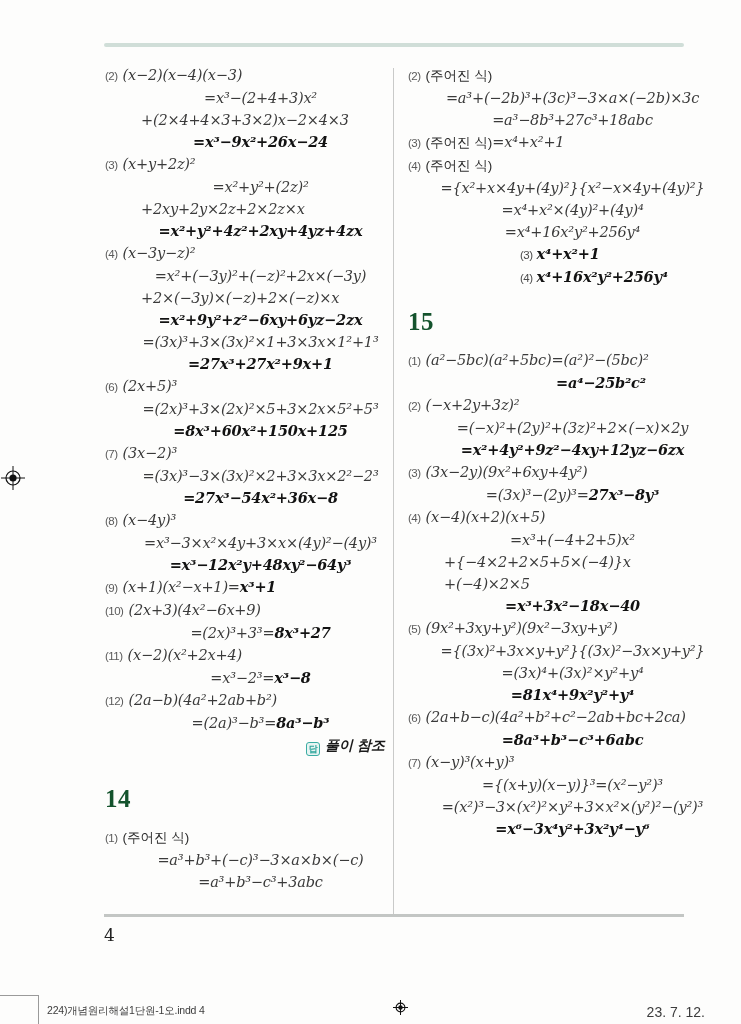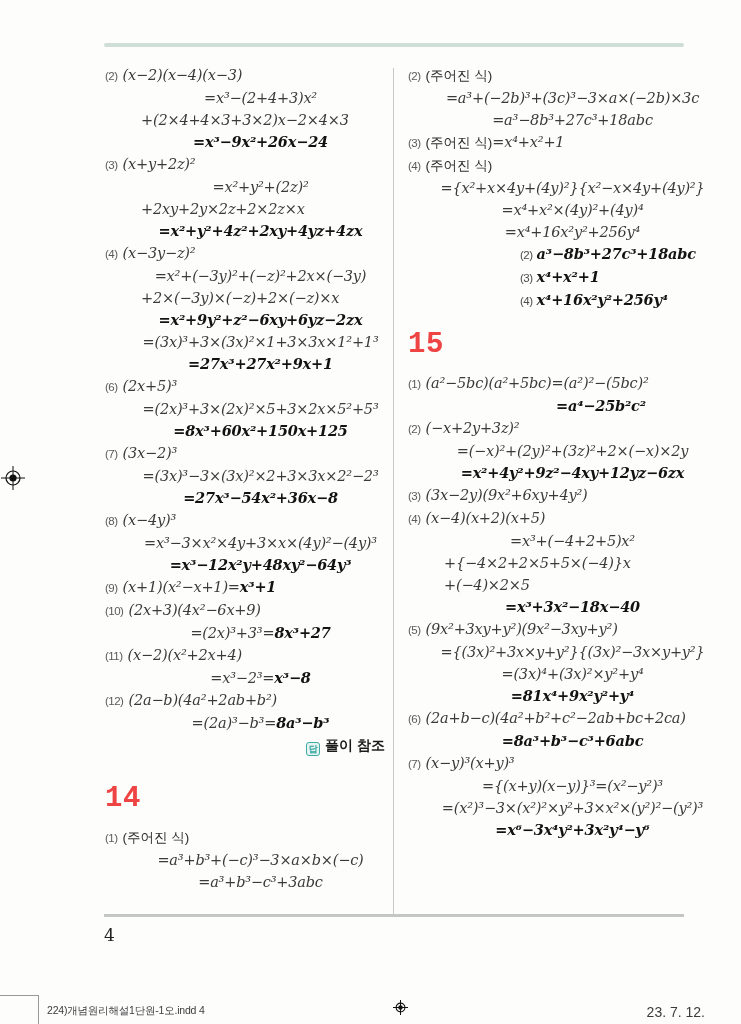--- a/index.html
+++ b/index.html
@@ -116,7 +116,6 @@
     <div class="line ind1"><span class="seg">={x²+x×4y+(4y)²}{x²−x×4y+(4y)²}</span></div>
     <div class="line ind1"><span class="seg">=x⁴+x²×(4y)²+(4y)⁴</span></div>
     <div class="line ind1"><span class="seg">=x⁴+16x²y²+256y⁴</span></div>
-    <div class="line ans"><span class="lab">(2)</span><span class="seg b">a³−8b³+27c³+18abc</span></div>
     <div class="line ans"><span class="lab">(3)</span><span class="seg b">x⁴+x²+1</span></div>
     <div class="line ans"><span class="lab">(4)</span><span class="seg b">x⁴+16x²y²+256y⁴</span></div>
     <div class="line header" style="margin-top: 22px;"><span>15</span></div>

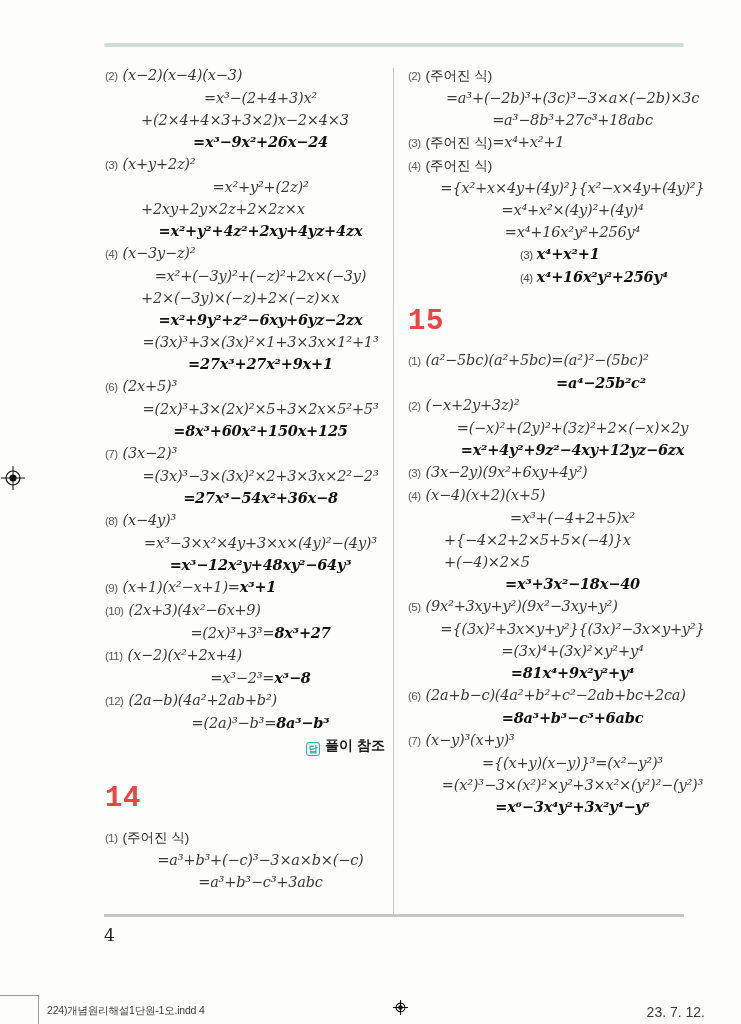--- a/index.html
+++ b/index.html
@@ -35,8 +35,8 @@
 
   .header{margin-bottom:8px;height:30px;}
   .header span{
-    font-style:normal;font-family:Liberation Mono, monospace;
-    font-weight:700;font-size:29px;color:#ef4444;letter-spacing:0.5px;
+    font-style:normal;font-family:Liberation Serif, serif;
+    font-weight:700;font-size:25px;color:#14532d;letter-spacing:0.5px;
   }
   .ansref{text-align:right;padding-right:12px;}
   .ansref .seg{font-size:14px;}

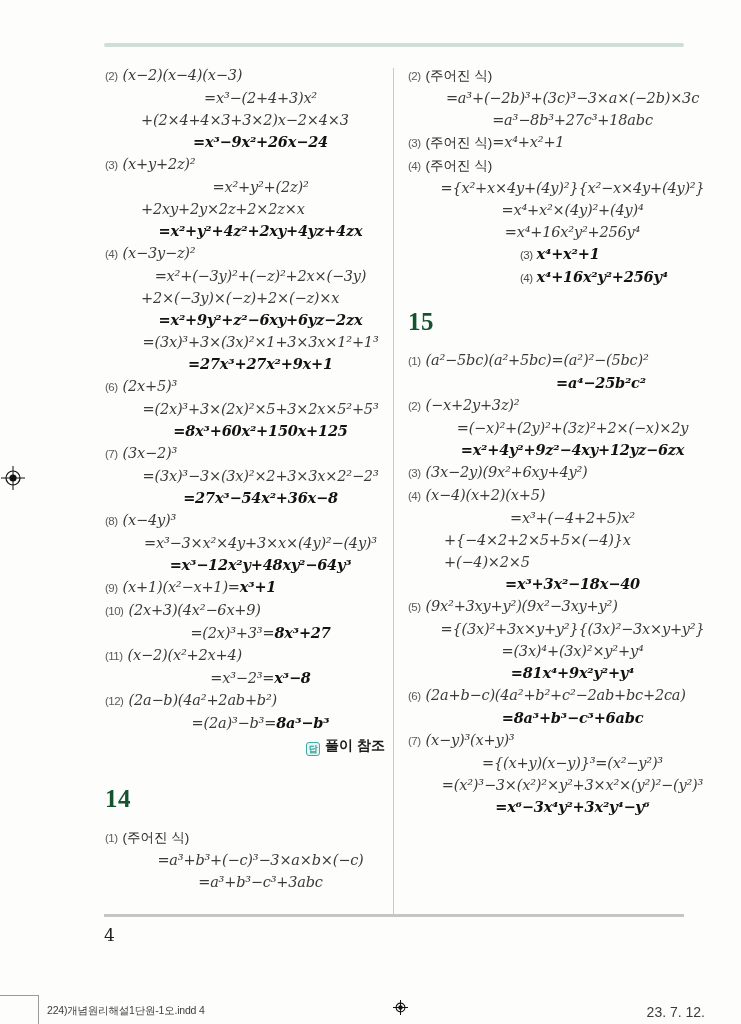--- a/index.html
+++ b/index.html
@@ -125,6 +125,7 @@
     <div class="line ind1"><span class="seg">=(−x)²+(2y)²+(3z)²+2×(−x)×2y</span></div>
     <div class="line ind1"><span class="seg b">=x²+4y²+9z²−4xy+12yz−6zx</span></div>
     <div class="line"><span class="lab">(3)</span><span class="seg">(3x−2y)(9x²+6xy+4y²)</span></div>
+    <div class="line ind1"><span class="seg">=(3x)³−(2y)³=</span><span class="seg b">27x³−8y³</span></div>
     <div class="line"><span class="lab">(4)</span><span class="seg">(x−4)(x+2)(x+5)</span></div>
     <div class="line ind1"><span class="seg">=x³+(−4+2+5)x²</span></div>
     <div class="line ind2"><span class="seg">+{−4×2+2×5+5×(−4)}x</span></div>

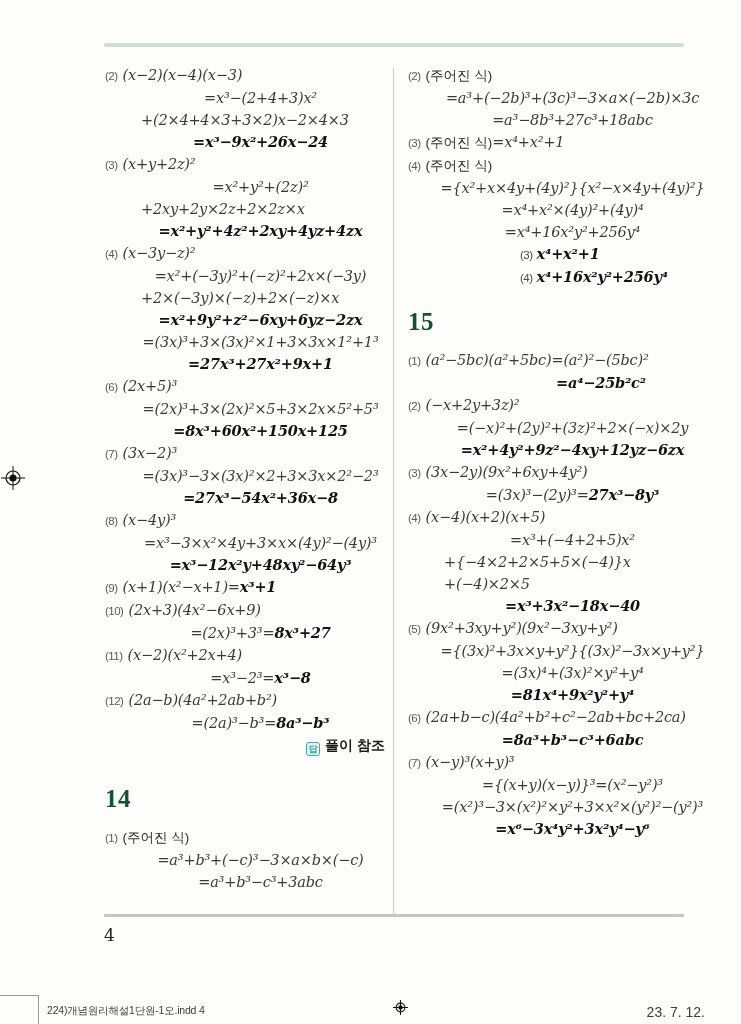--- a/index.html
+++ b/index.html
@@ -39,7 +39,7 @@
     font-weight:700;font-size:25px;color:#14532d;letter-spacing:0.5px;
   }
   .ansref{text-align:right;padding-right:12px;}
-  .ansref .seg{font-size:14px;}
+  .ansref .seg{font-size:14px;font-style:italic;}
   .ans{padding-left:112px;}
   .ans .lab{color:#4a4a4a;margin-right:4px;}
   .ans.badged{padding-left:93px;}

